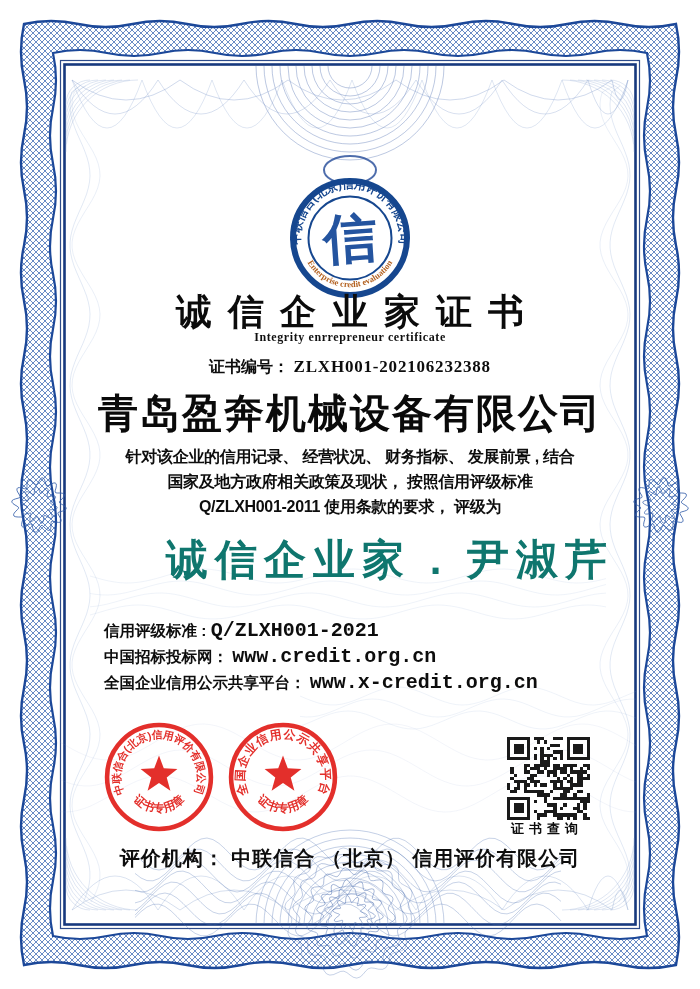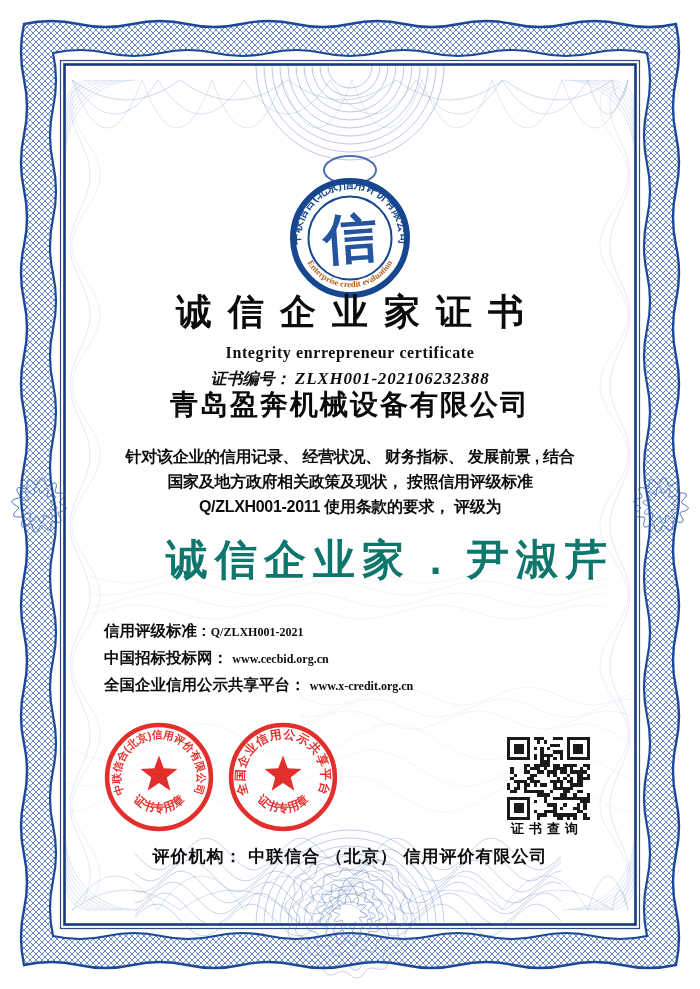--- a/index.html
+++ b/index.html
@@ -10,7 +10,7 @@
   .ctr{left:0;width:700px;text-align:center;}
   .logo-svg{position:absolute;left:285px;top:173px;width:130px;height:130px;}
   .title-cn{top:288px;font-size:36px;font-weight:900;letter-spacing:16px;margin-left:8px;color:#0b0b0b;}
-  .title-en{top:330px;font-size:16px;font-weight:bold;font-family:"Liberation Serif","DejaVu Serif",serif;letter-spacing:0.6px;color:#101010;margin-top:14px;}
+  .title-en{top:330px;font-size:12px;font-weight:bold;font-family:"Liberation Serif","DejaVu Serif",serif;letter-spacing:0.6px;color:#101010;}
   .certno{top:369px;font-size:16px;font-weight:bold;font-style:italic;}
   .certno .val{font-family:"Liberation Serif","DejaVu Serif",serif;font-size:17px;letter-spacing:0.8px;}
   .company{top:386px;font-size:28px;font-weight:900;letter-spacing:2px;color:#0a0a0a;}

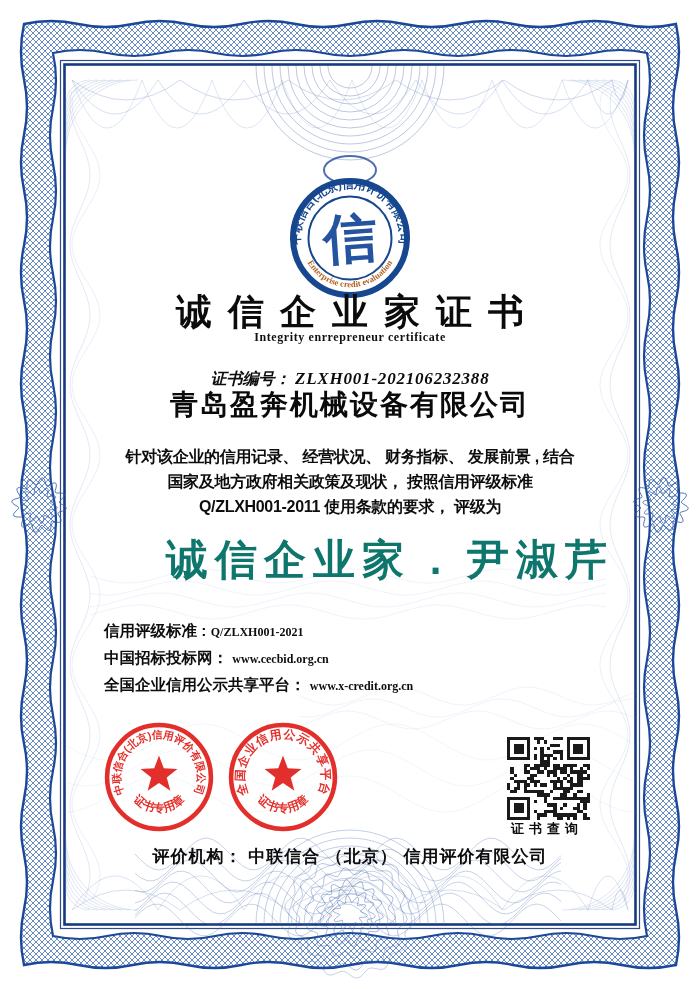--- a/index.html
+++ b/index.html
@@ -11,7 +11,7 @@
   .logo-svg{position:absolute;left:285px;top:173px;width:130px;height:130px;}
   .title-cn{top:288px;font-size:36px;font-weight:900;letter-spacing:16px;margin-left:8px;color:#0b0b0b;}
   .title-en{top:330px;font-size:12px;font-weight:bold;font-family:"Liberation Serif","DejaVu Serif",serif;letter-spacing:0.6px;color:#101010;}
-  .certno{top:369px;font-size:16px;font-weight:bold;font-style:italic;}
+  .certno{top:357px;font-size:16px;font-weight:bold;}
   .certno .val{font-family:"Liberation Serif","DejaVu Serif",serif;font-size:17px;letter-spacing:0.8px;}
   .company{top:386px;font-size:28px;font-weight:900;letter-spacing:2px;color:#0a0a0a;}
   .statement{top:444px;font-size:16px;font-weight:bold;line-height:25px;letter-spacing:-0.3px;}

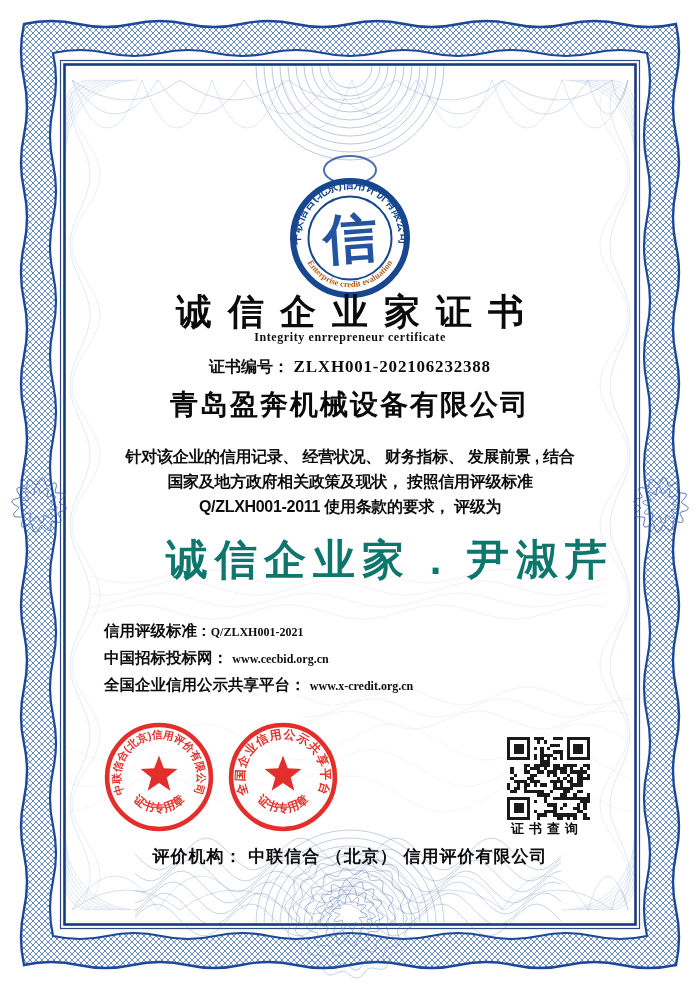--- a/index.html
+++ b/index.html
@@ -13,7 +13,7 @@
   .title-en{top:330px;font-size:12px;font-weight:bold;font-family:"Liberation Serif","DejaVu Serif",serif;letter-spacing:0.6px;color:#101010;}
   .certno{top:357px;font-size:16px;font-weight:bold;}
   .certno .val{font-family:"Liberation Serif","DejaVu Serif",serif;font-size:17px;letter-spacing:0.8px;}
-  .company{top:386px;font-size:28px;font-weight:900;letter-spacing:2px;color:#0a0a0a;}
+  .company{top:386px;font-size:40px;font-weight:900;letter-spacing:2px;color:#0a0a0a;}
   .statement{top:444px;font-size:16px;font-weight:bold;line-height:25px;letter-spacing:-0.3px;}
   .rating{top:532px;font-size:42px;font-weight:900;letter-spacing:7px;color:#0f766e;padding-left:40px;}
   .details{left:104px;top:618px;font-size:15.5px;font-weight:bold;line-height:26px;}

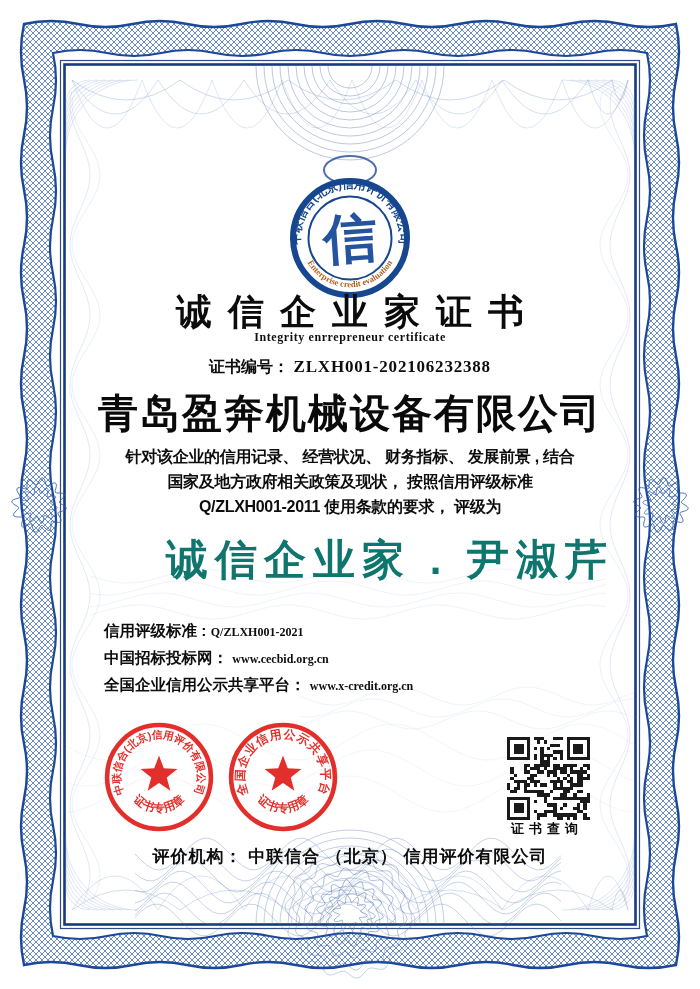--- a/index.html
+++ b/index.html
@@ -17,7 +17,7 @@
   .statement{top:444px;font-size:16px;font-weight:bold;line-height:25px;letter-spacing:-0.3px;}
   .rating{top:532px;font-size:42px;font-weight:900;letter-spacing:7px;color:#0f766e;padding-left:40px;}
   .details{left:104px;top:618px;font-size:15.5px;font-weight:bold;line-height:26px;}
-  .details .val{font-family:Liberation Serif, serif;font-size:12px;}
+  .details .val{font-family:Liberation Mono, monospace;font-size:20px;}
   .stamp{position:absolute;width:112px;height:112px;opacity:.94;}
   .stamp1{left:103px;top:721px;}
   .stamp2{left:227px;top:721px;}

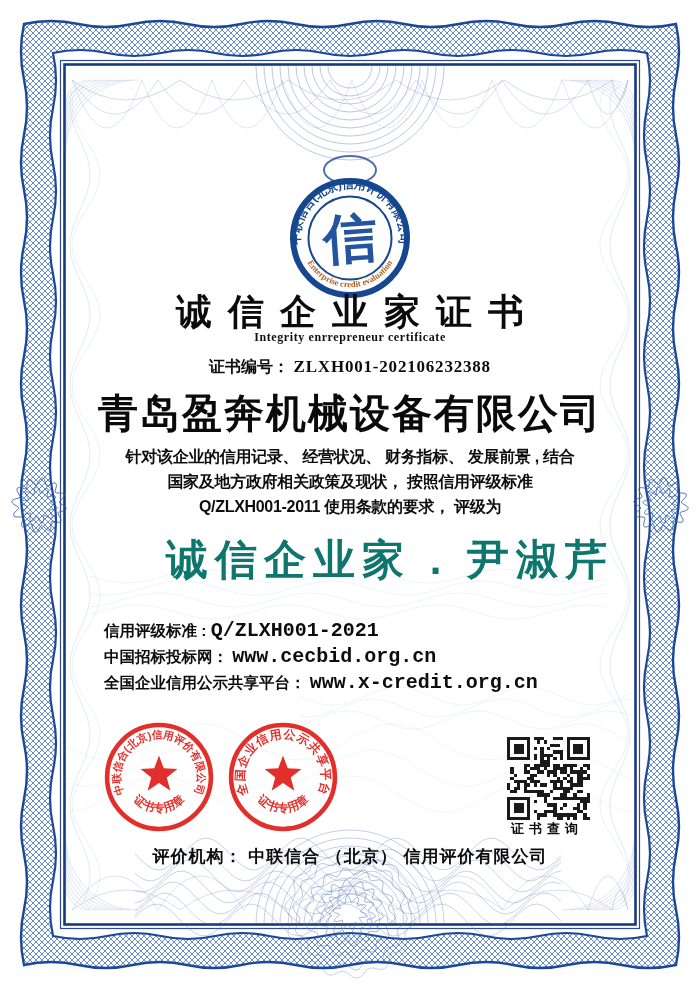--- a/index.html
+++ b/index.html
@@ -173,7 +173,7 @@
     </div>
     <div>
       <span>中国招标投标网：</span>
-      <span class="val">www.cecbid.org.cn</span>
+      <span class="val">www.credit.org.cn</span>
     </div>
     <div>
       <span>全国企业信用公示共享平台：</span>

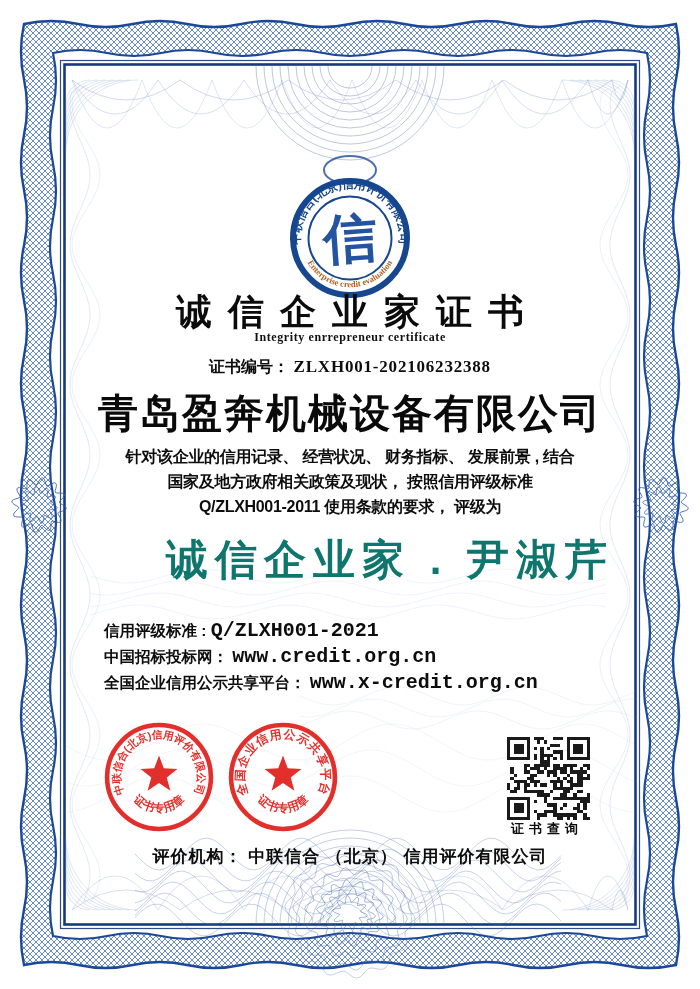--- a/index.html
+++ b/index.html
@@ -24,7 +24,7 @@
   .stamp text{font-weight:bold;}
   .qr-box{position:absolute;left:507px;top:737px;width:83px;height:83px;}
   .qr-caption{left:487px;top:820px;width:120px;text-align:center;font-size:13px;font-weight:bold;letter-spacing:5px;}
-  .footer{top:845px;font-size:17px;font-weight:bold;letter-spacing:1px;}
+  .footer{top:845px;font-size:20px;font-weight:bold;letter-spacing:1px;}
 </style>
 </head>
 <body>

